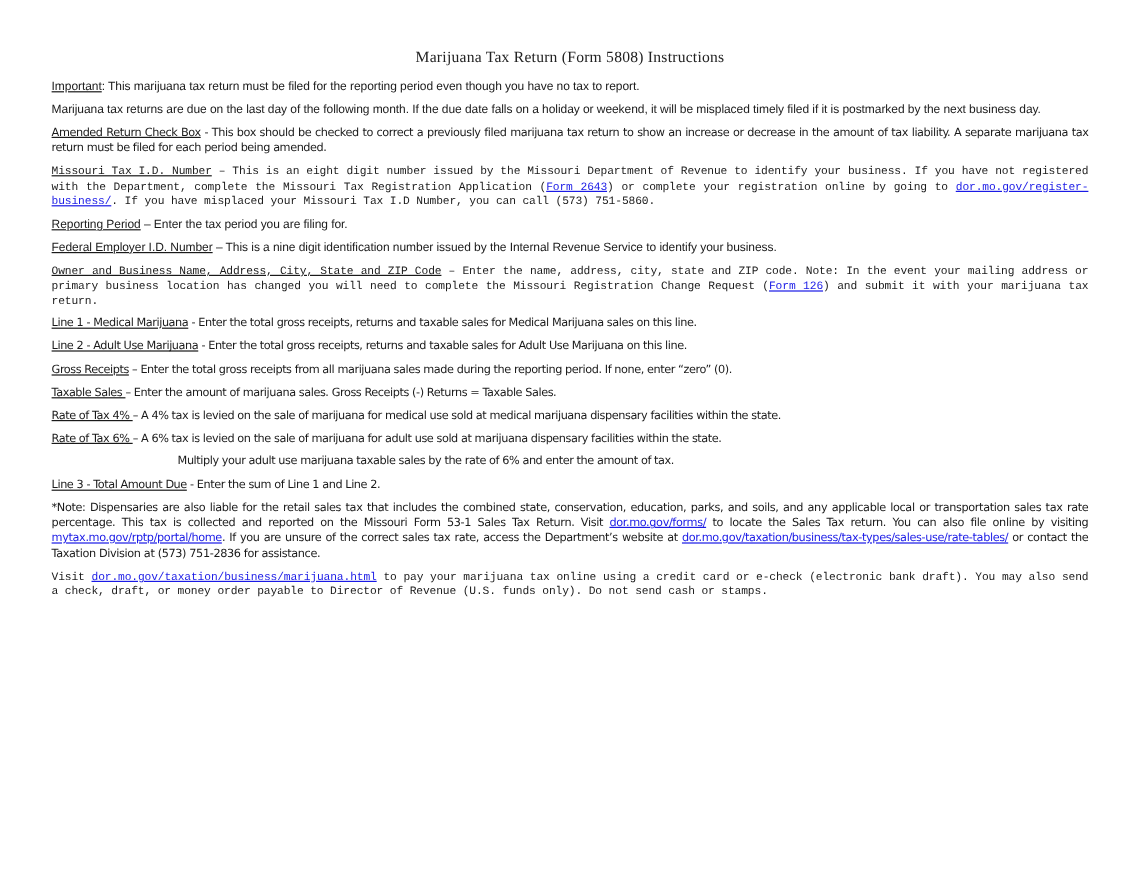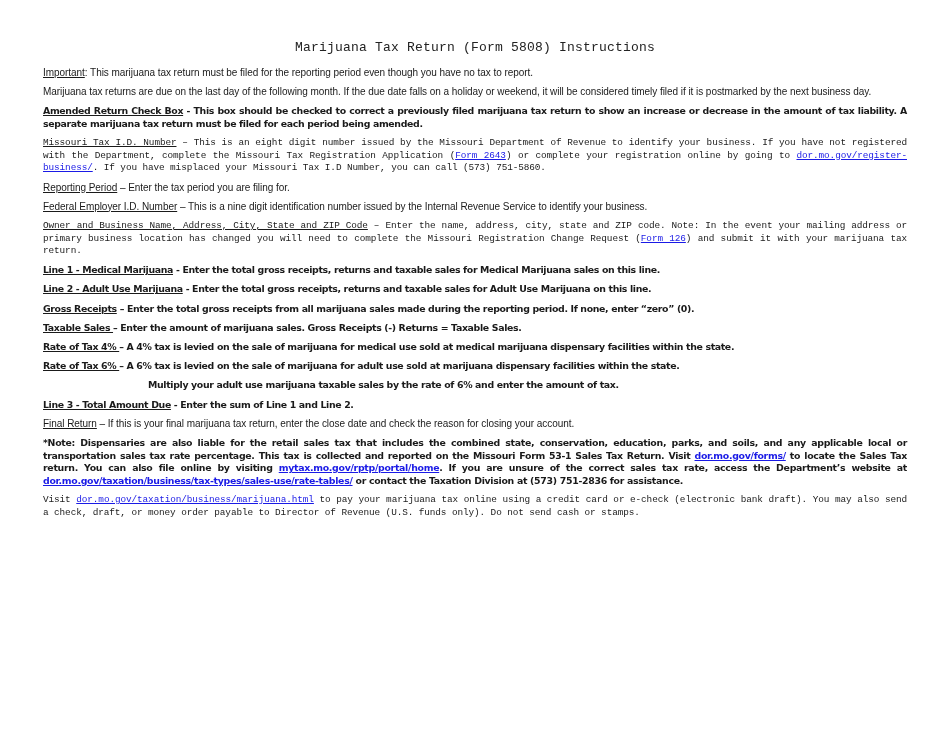--- a/index.html
+++ b/index.html
@@ -23,7 +23,7 @@
     }
     .title {
       text-align: center;
-      font-family: Liberation Mono, monospace;
+      font-family: Liberation Serif, serif;
       font-size: 13px;
       color: #222;
       letter-spacing: 0.2px;

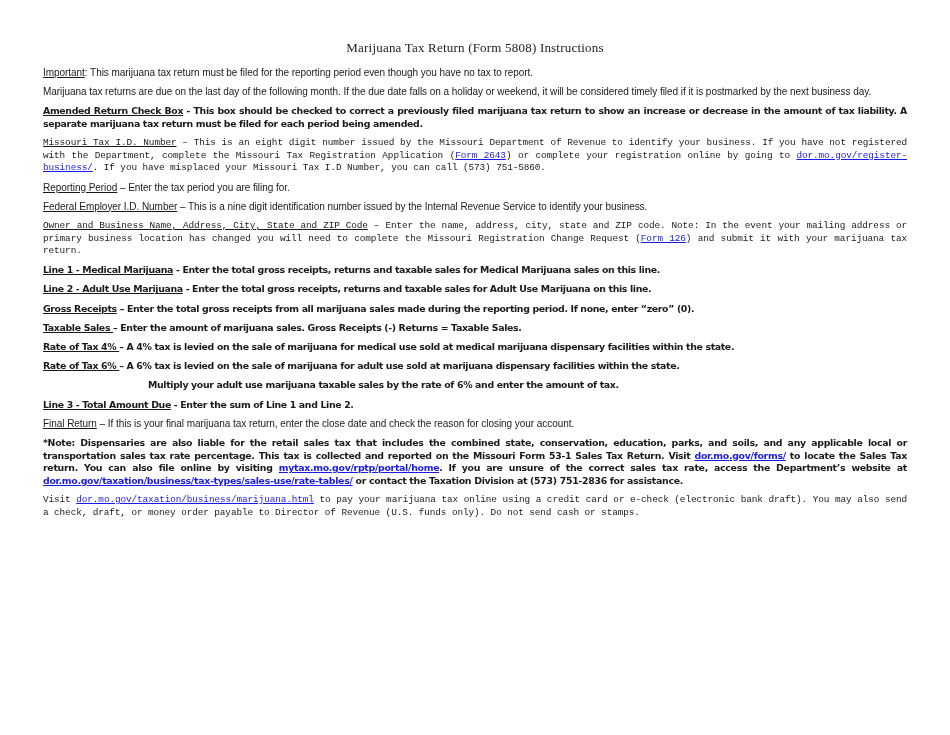--- a/index.html
+++ b/index.html
@@ -70,7 +70,7 @@
 
   <p class="para"><span class="term">Important</span><span>:</span><span> This marijuana tax return must be filed for the reporting period even though you have no tax to report.</span></p>
 
-  <p class="para"><span>Marijuana tax returns are due on the last day of the following month. If the due date falls on a holiday or weekend, it will be considered timely filed if it is postmarked by the next business day.</span></p>
+  <p class="para"><span>Marijuana tax returns are due on the last day of the following month. If the due date falls on a holiday or weekend, it will be misplaced timely filed if it is postmarked by the next business day.</span></p>
 
   <p class="para narrow"><span class="term">Amended Return Check Box</span><span> - This box should be checked to correct a previously filed marijuana tax return to show an increase or decrease in the amount of tax liability. A separate marijuana tax return must be filed for each period being amended.</span></p>
 

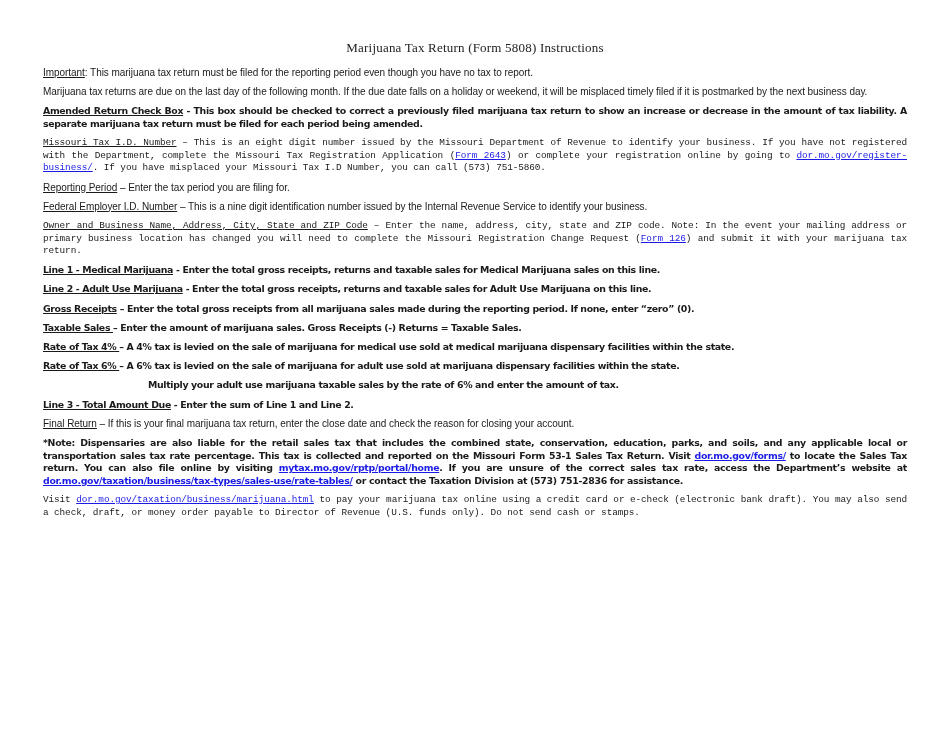--- a/index.html
+++ b/index.html
@@ -43,7 +43,6 @@
       font-size: 9.4px;
       letter-spacing: -0.35px;
       transform-origin: left;
-      font-weight: bold;
     }
     .para.wide {
       font-family: Liberation Mono, monospace;

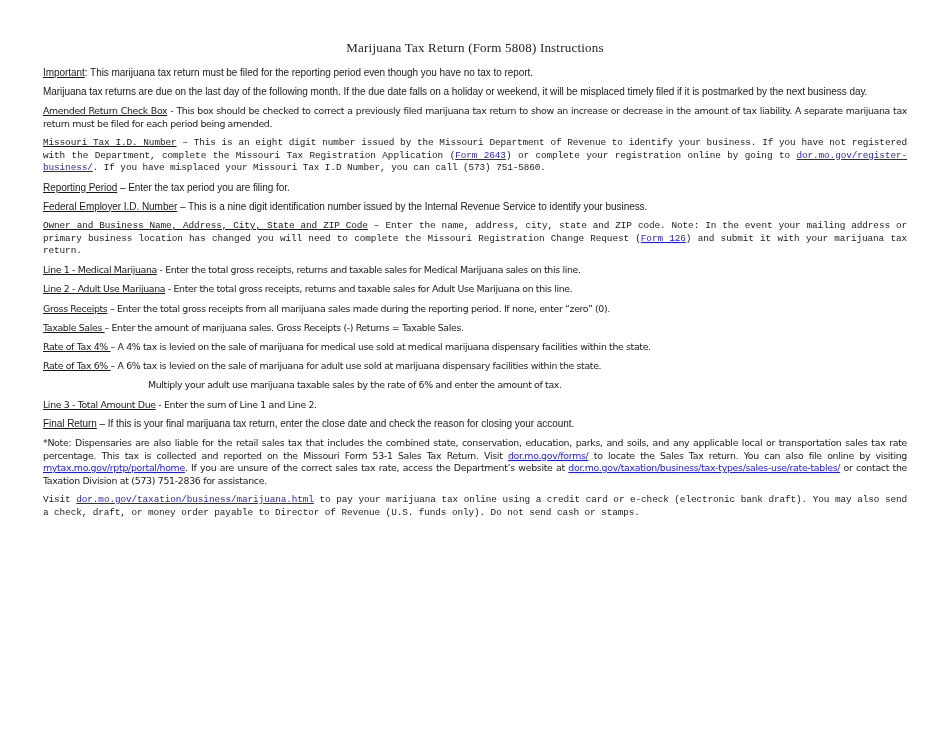--- a/index.html
+++ b/index.html
@@ -98,7 +98,6 @@
 
   <p class="para narrow"><span class="term">Line 3 - Total Amount Due</span><span> - Enter the sum of Line 1 and Line 2.</span></p>
 
-  <p class="para"><span class="term">Final Return</span><span> – If this is your final marijuana tax return, enter the close date and check the reason for closing your account.</span></p>
 
   <p class="para narrow" style="letter-spacing:-0.3px;"><span>*Note: Dispensaries are also liable for the retail sales tax that includes the combined state, conservation, education, parks, and soils, and any applicable local or transportation sales tax rate percentage. This tax is collected and reported on the Missouri Form 53-1 Sales Tax Return. Visit </span><a class="link" href="#">dor.mo.gov/forms/</a><span> to locate the Sales Tax return. You can also file online by visiting </span><a class="link" href="#">mytax.mo.gov/rptp/portal/home</a><span>. If you are unsure of the correct sales tax rate, access the Department’s website at </span><a class="link" href="#">dor.mo.gov/taxation/business/tax-types/sales-use/rate-tables/</a><span> or contact the Taxation Division at (573) 751-2836 for assistance.</span></p>
 

